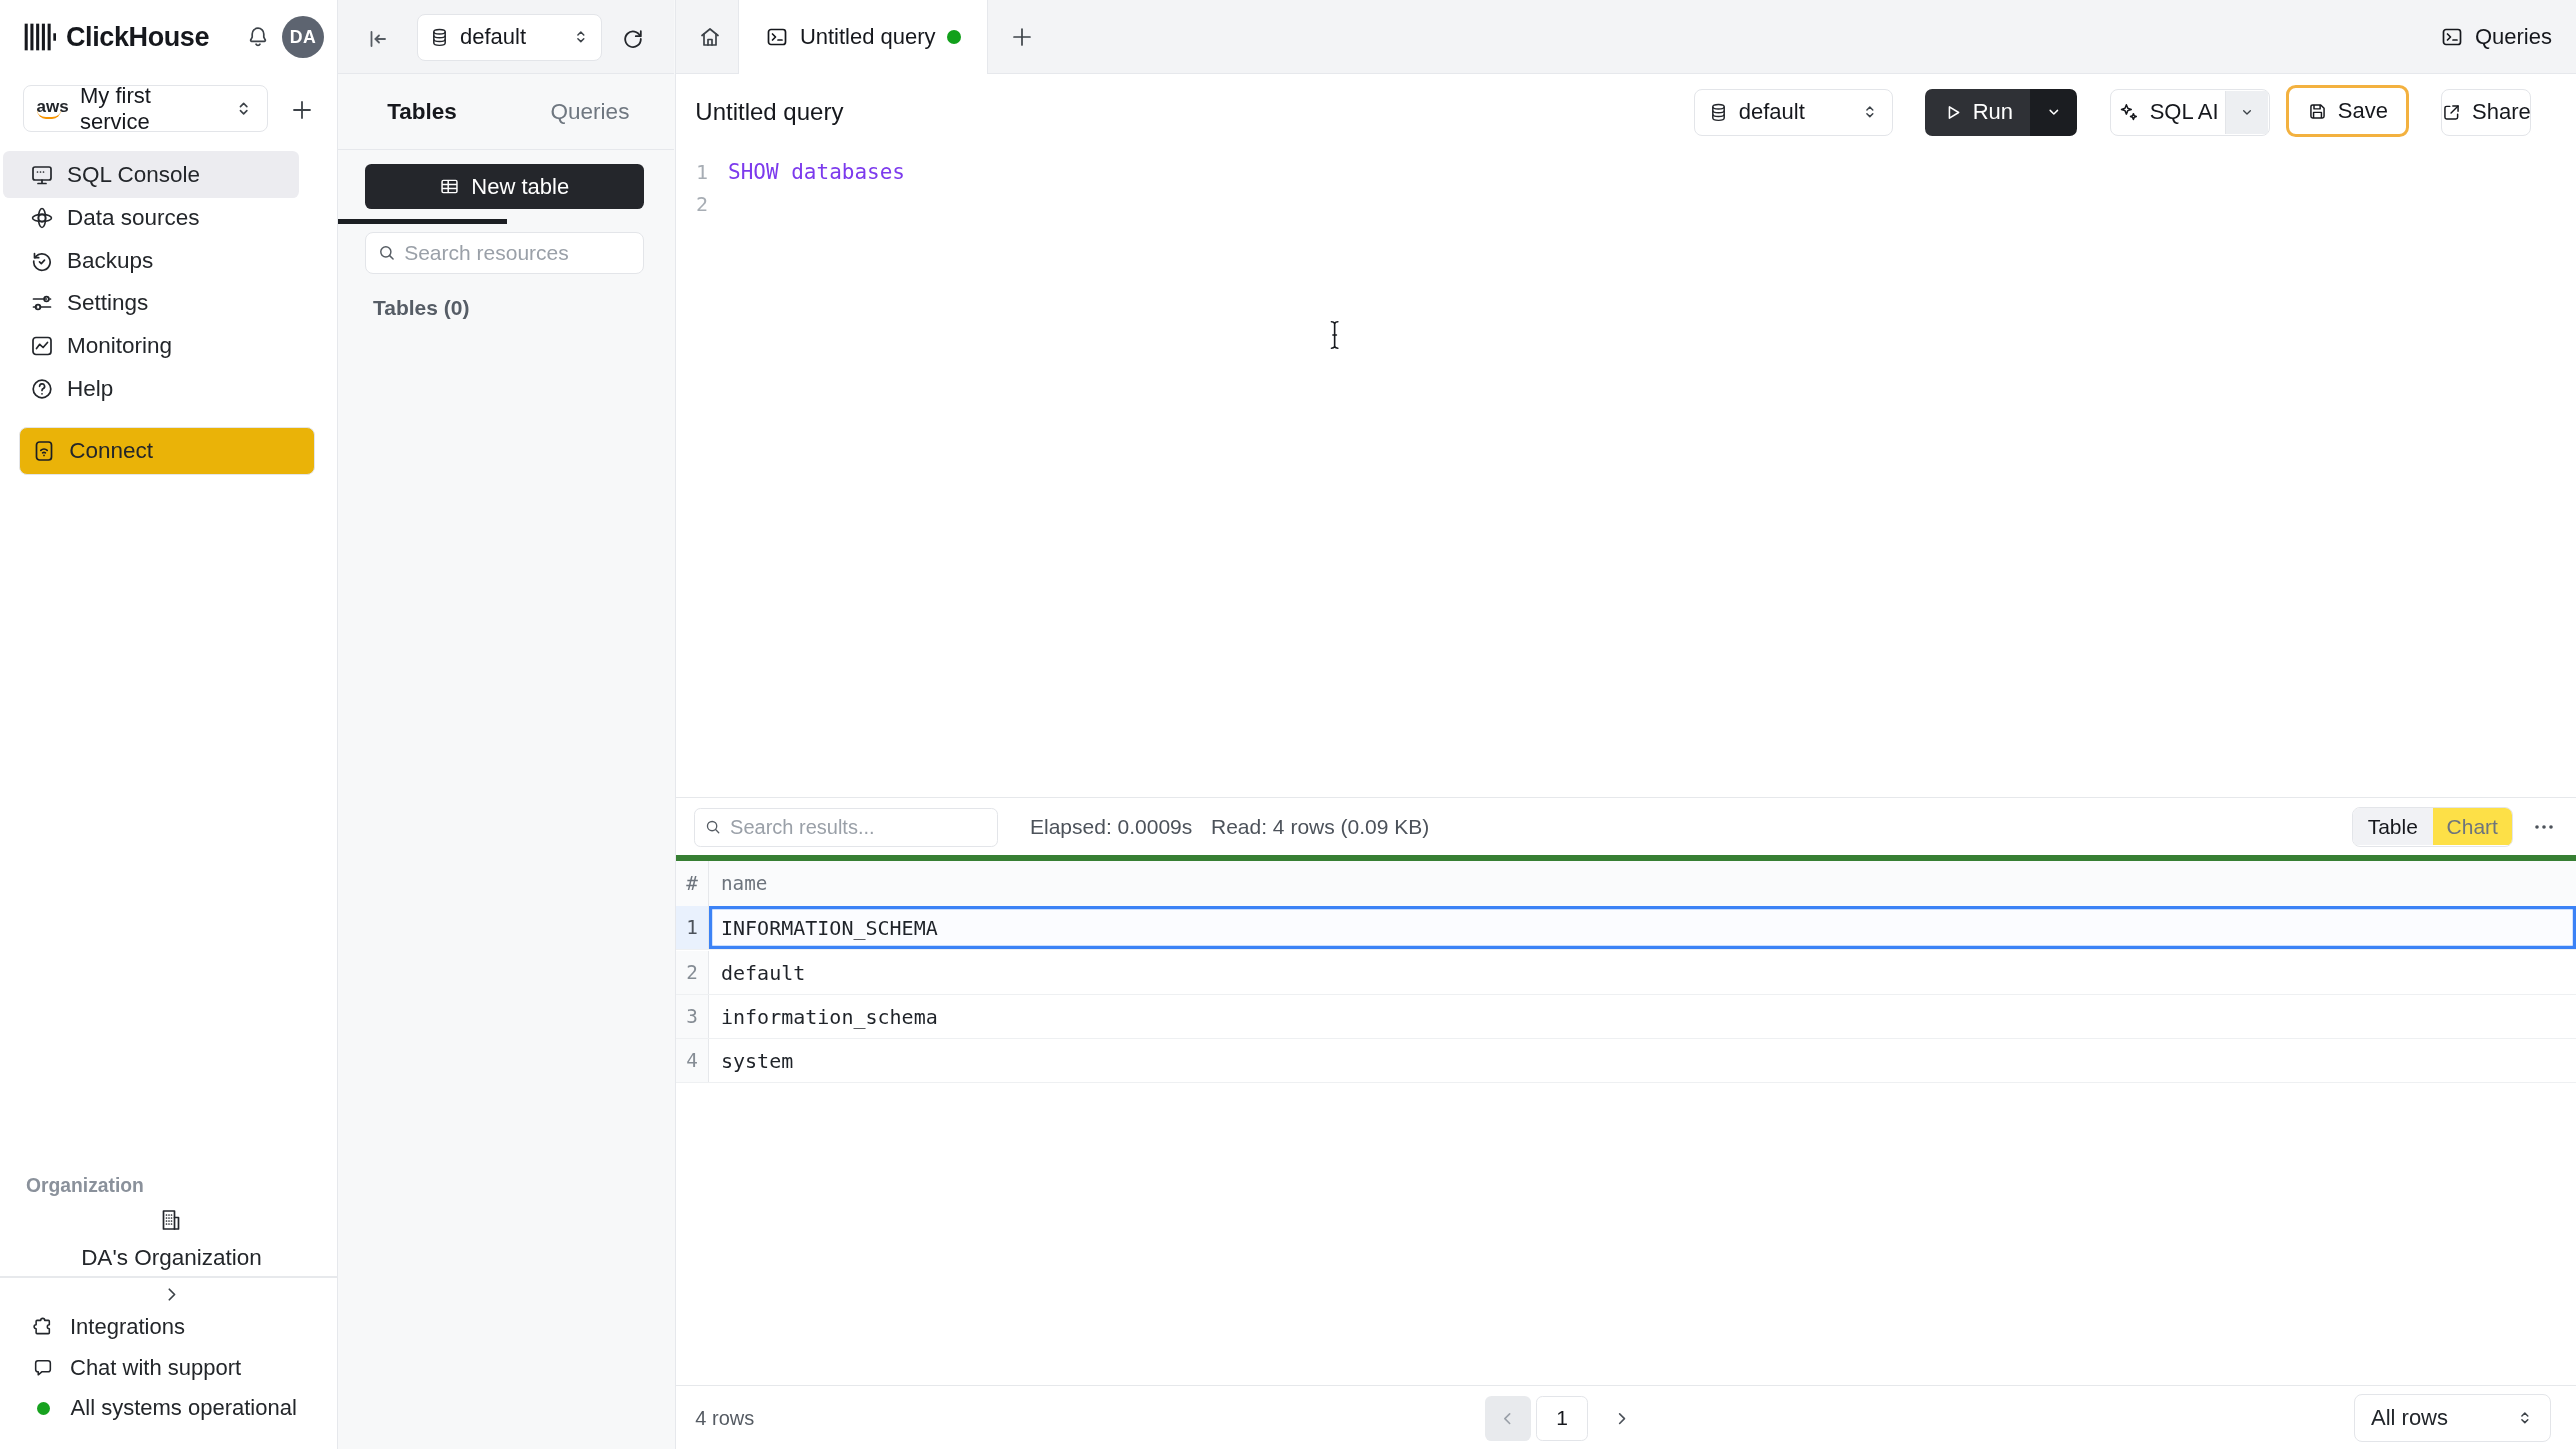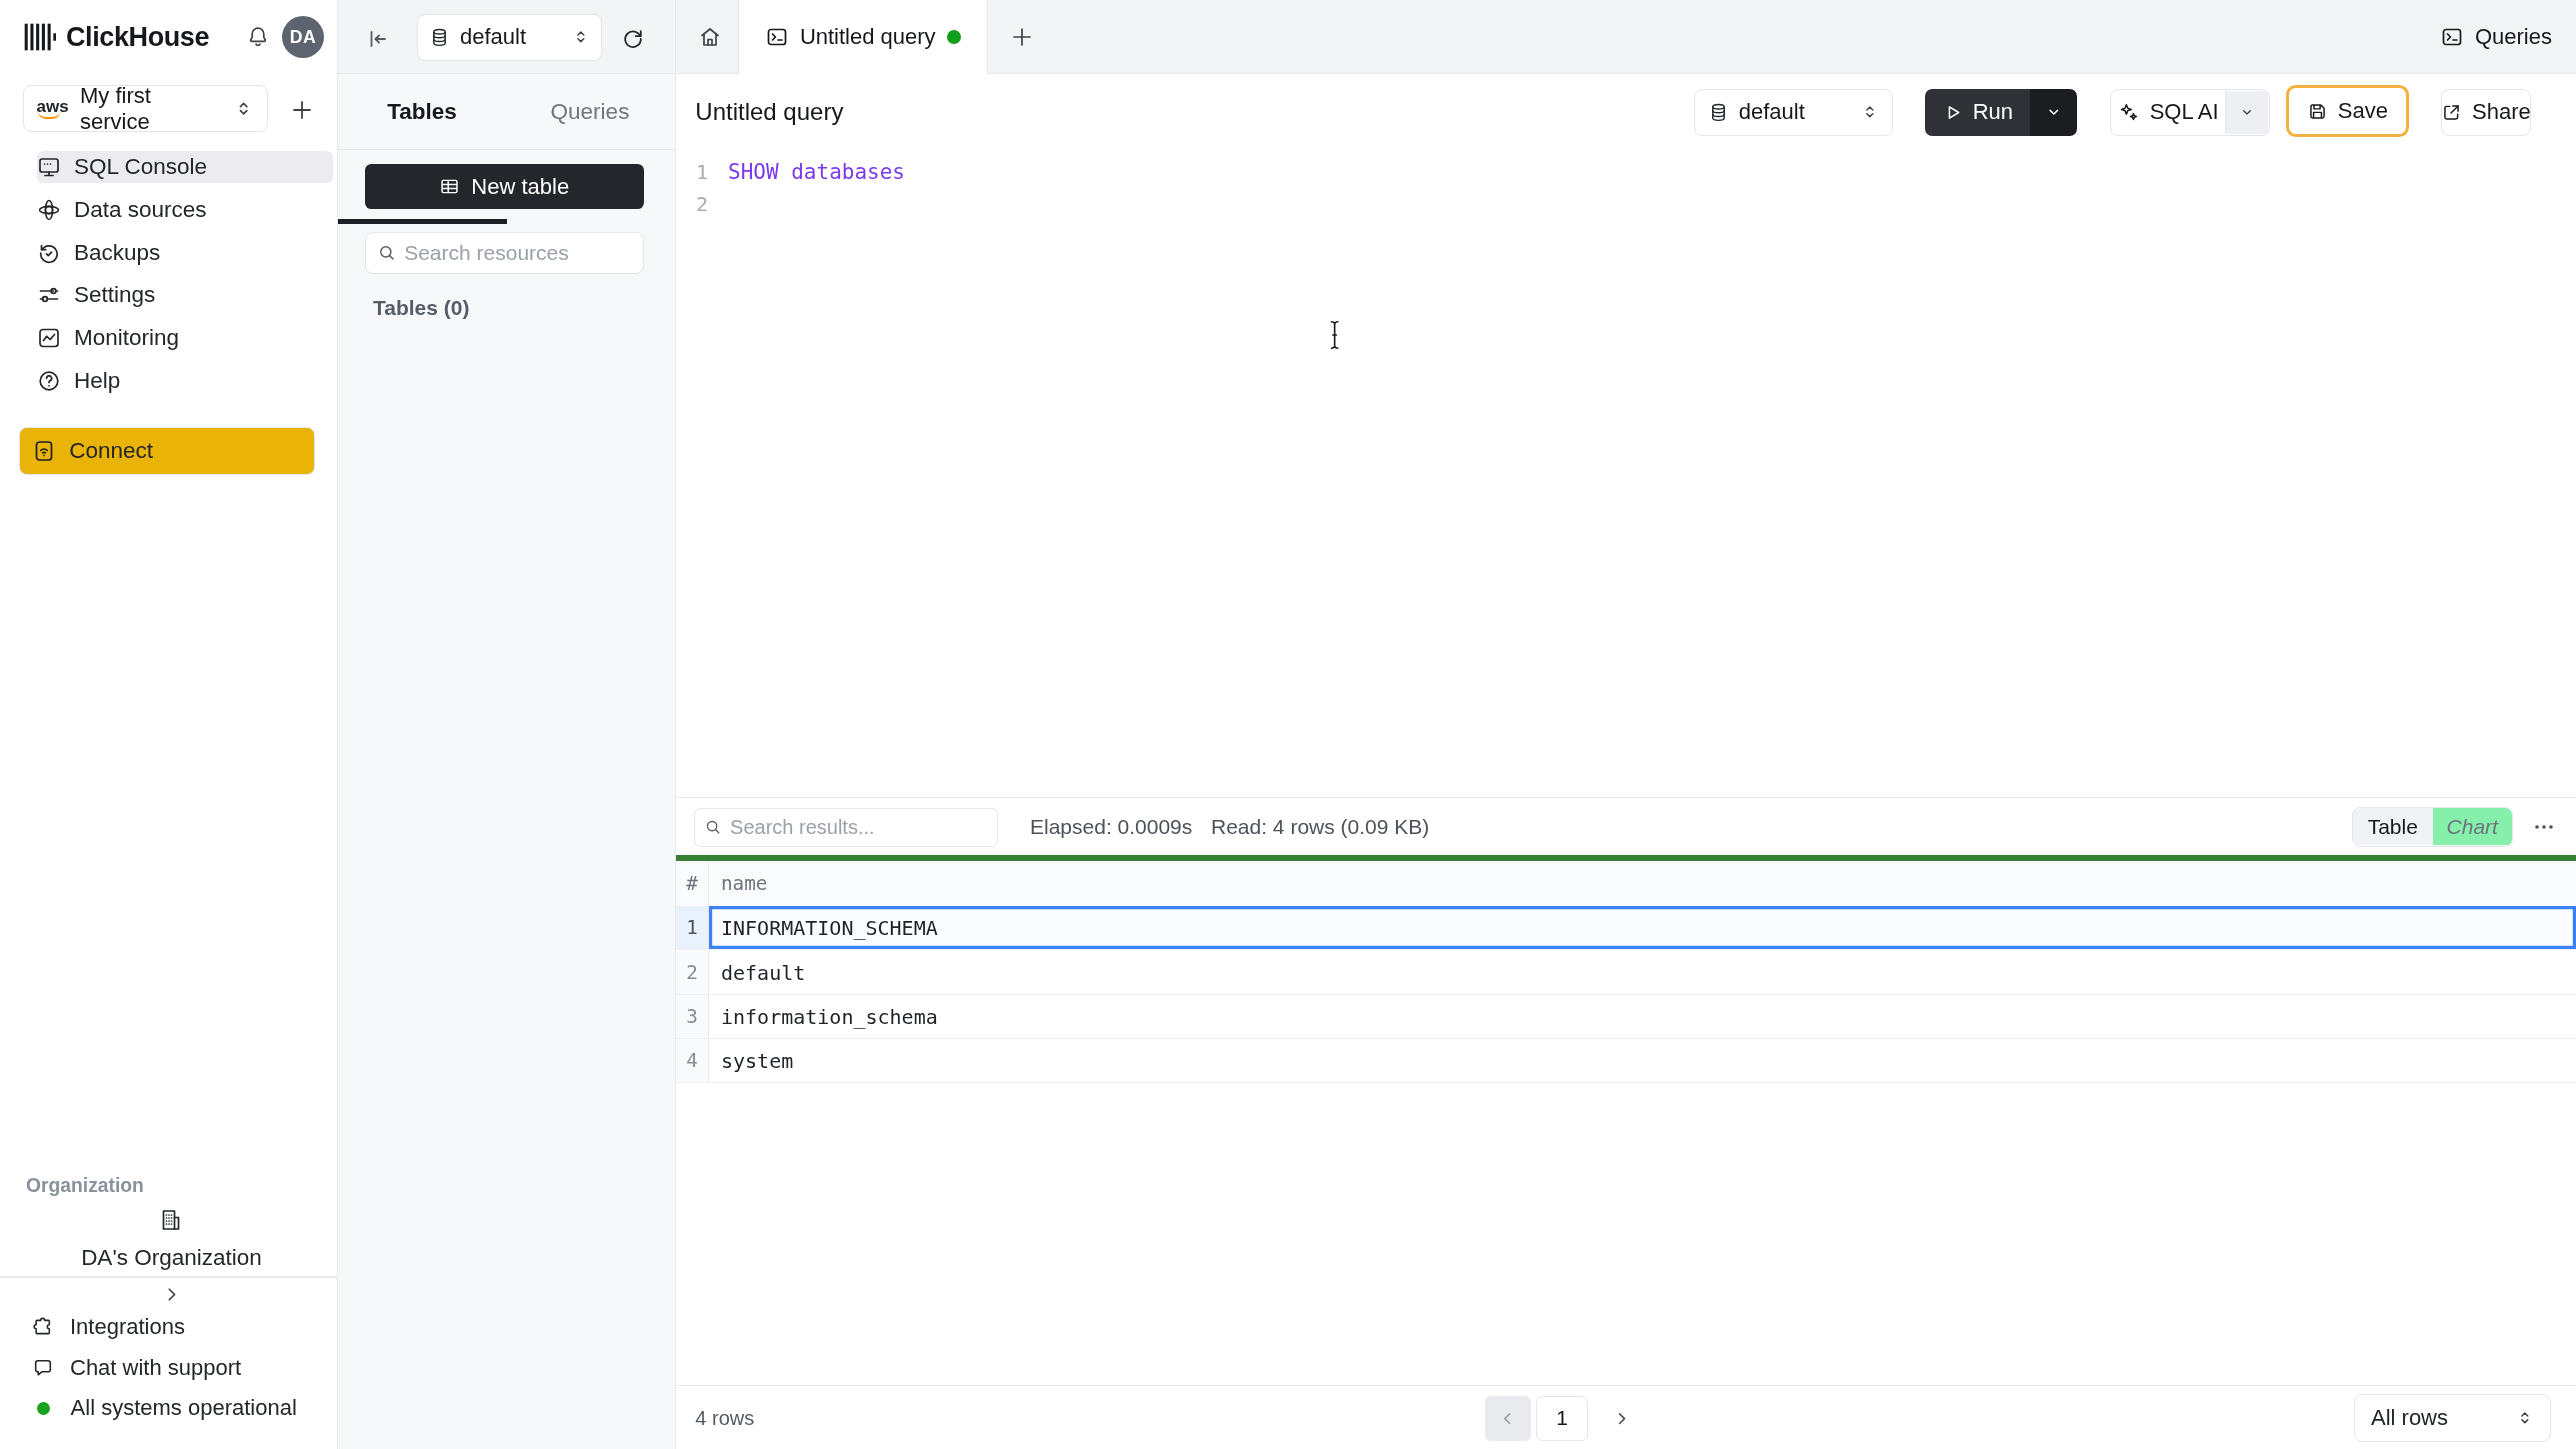--- a/index.html
+++ b/index.html
@@ -29,7 +29,7 @@
   .service-label { flex:1; font-size:22px; color:#16181d; }
   .add-service { left:287px; top:95px; width:29px; height:29px; justify-content:center; color:#3c4248; cursor:pointer; }
 
-  .nav-item { left:37px; width:296px; height:32px; border-radius:6.4px; gap:13px; cursor:pointer; }
+  .nav-item { left:3px; width:296px; height:47px; border-radius:6.4px; gap:13px; padding-left:27px; cursor:pointer; }
   .nav-item.active { background:#ececf0; }
   .nav-item .nav-icon { width:24px; height:24px; color:#23262b; }
   .nav-label { font-size:22.5px; color:#23262a; }

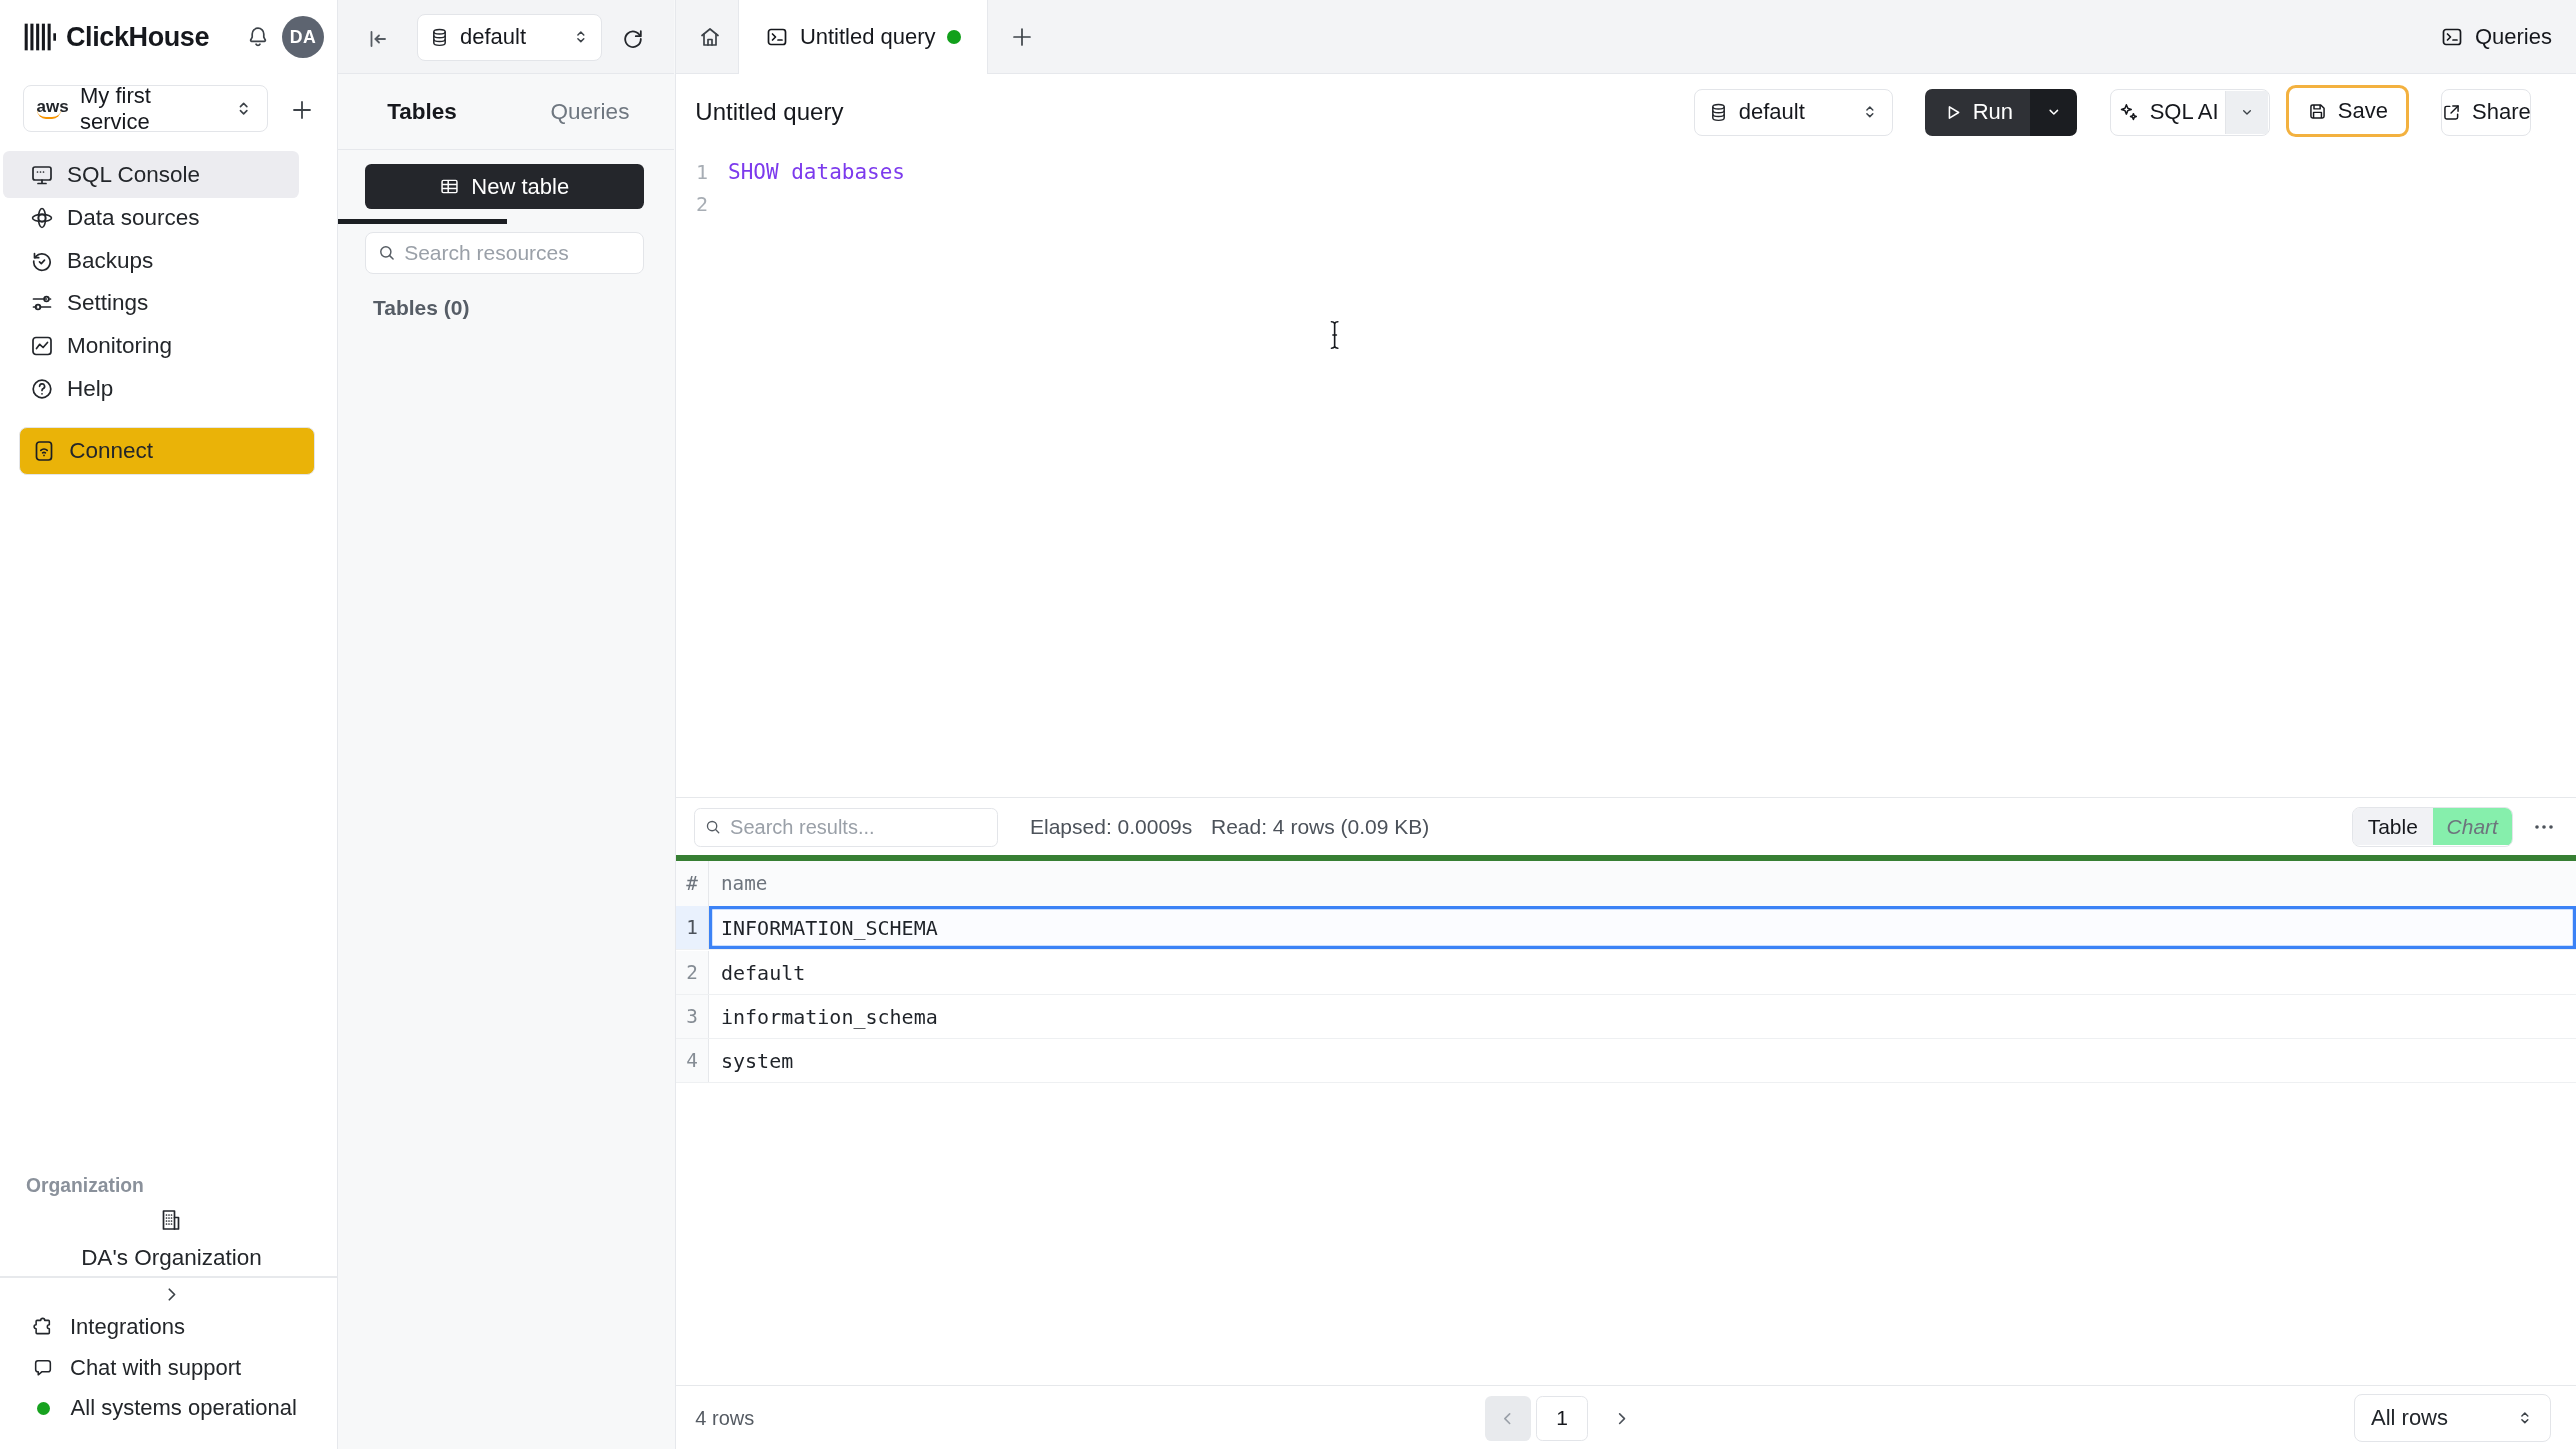--- a/index.html
+++ b/index.html
@@ -123,7 +123,7 @@
                  overflow:hidden; background:#fff; }
   .seg { width:104px; height:37px; justify-content:center; font-size:21px; cursor:pointer; }
   .seg.on { background:#f1f2f5; color:#16181d; font-weight:500; }
-  .seg.off { background:#86efac; color:#6d747d;font-style:italic; }
+  .seg.off { background:#fde047; color:#6d747d; }
   .more-btn { left:1848px; top:13px; width:39px; height:32px; justify-content:center; color:#4c525a; cursor:pointer; }
 
   .green-bar { left:0; top:855px; width:1900px; height:5.6px; background:#377f33; }

